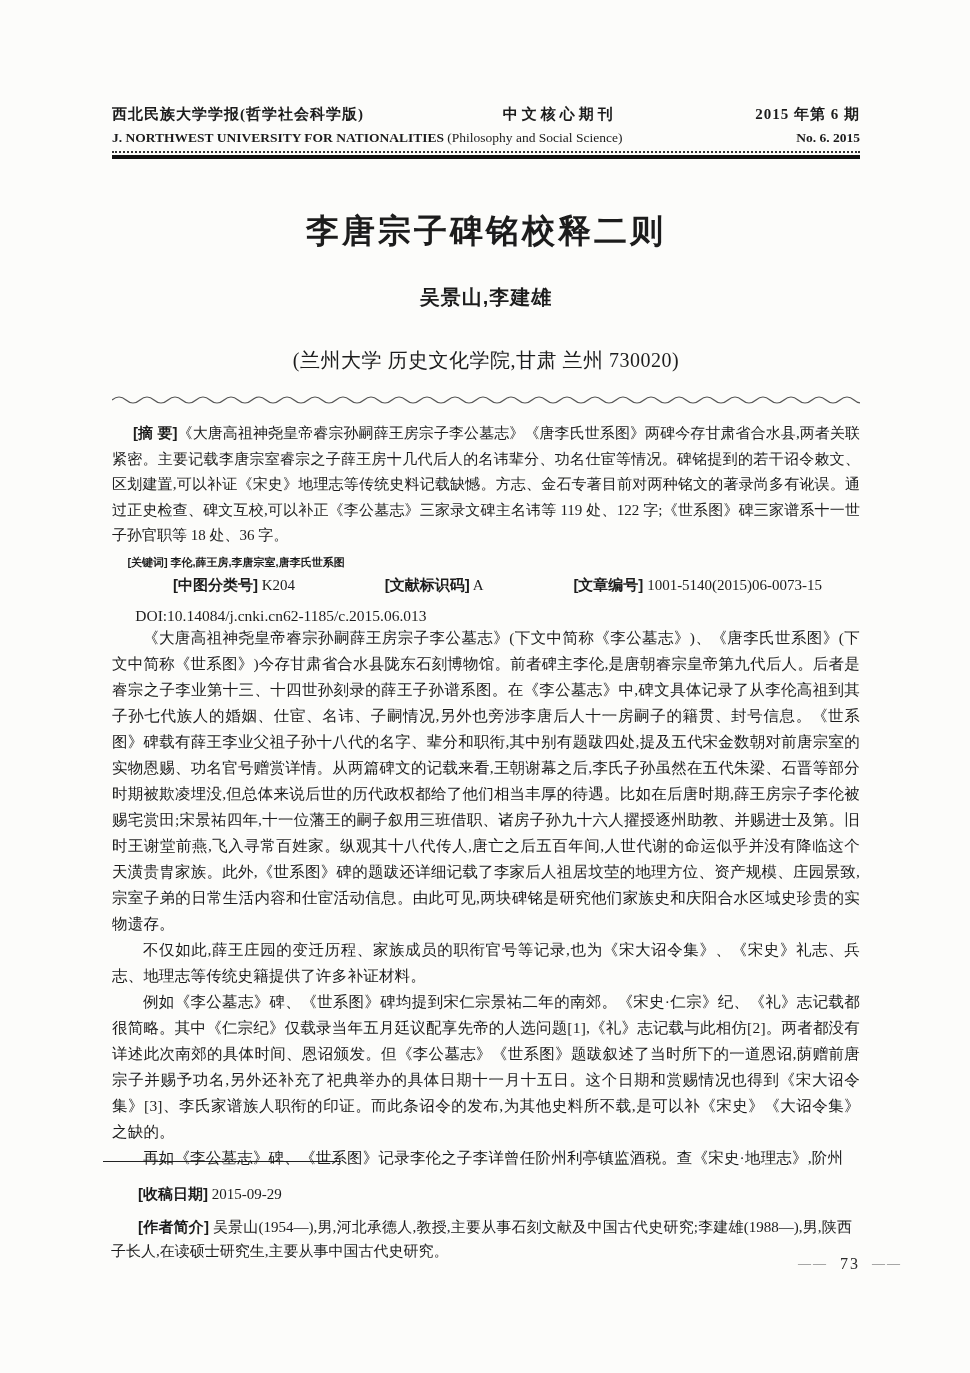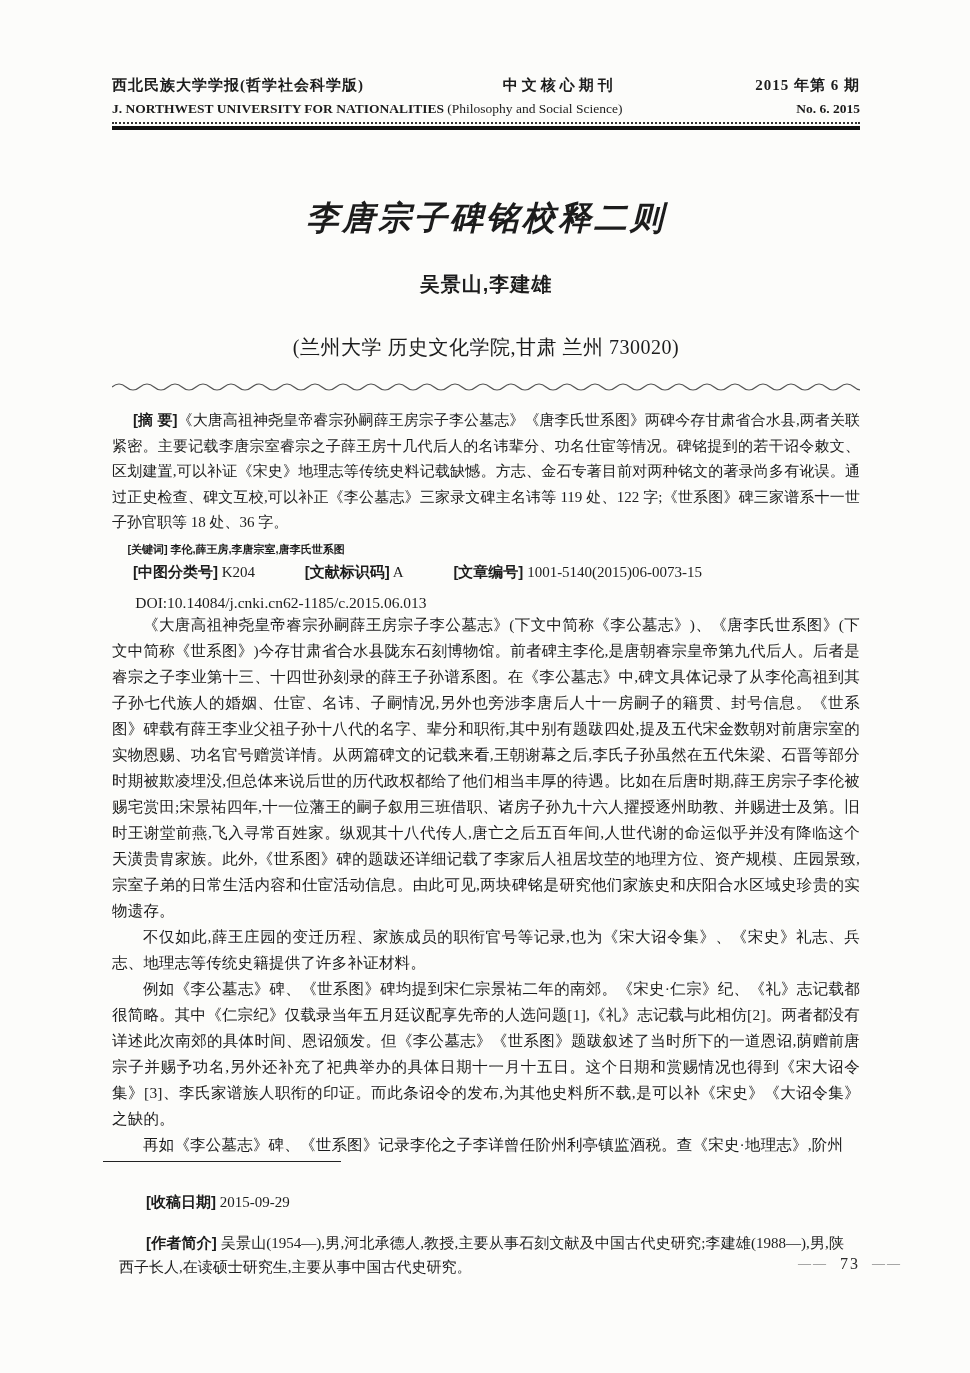--- a/index.html
+++ b/index.html
@@ -13,7 +13,7 @@
   }
   .page {
     position: absolute; inset: 0;
-    padding: 76px 110px 0 112px;
+    padding: 105px 110px 0 112px;
     box-sizing: border-box;
   }
   

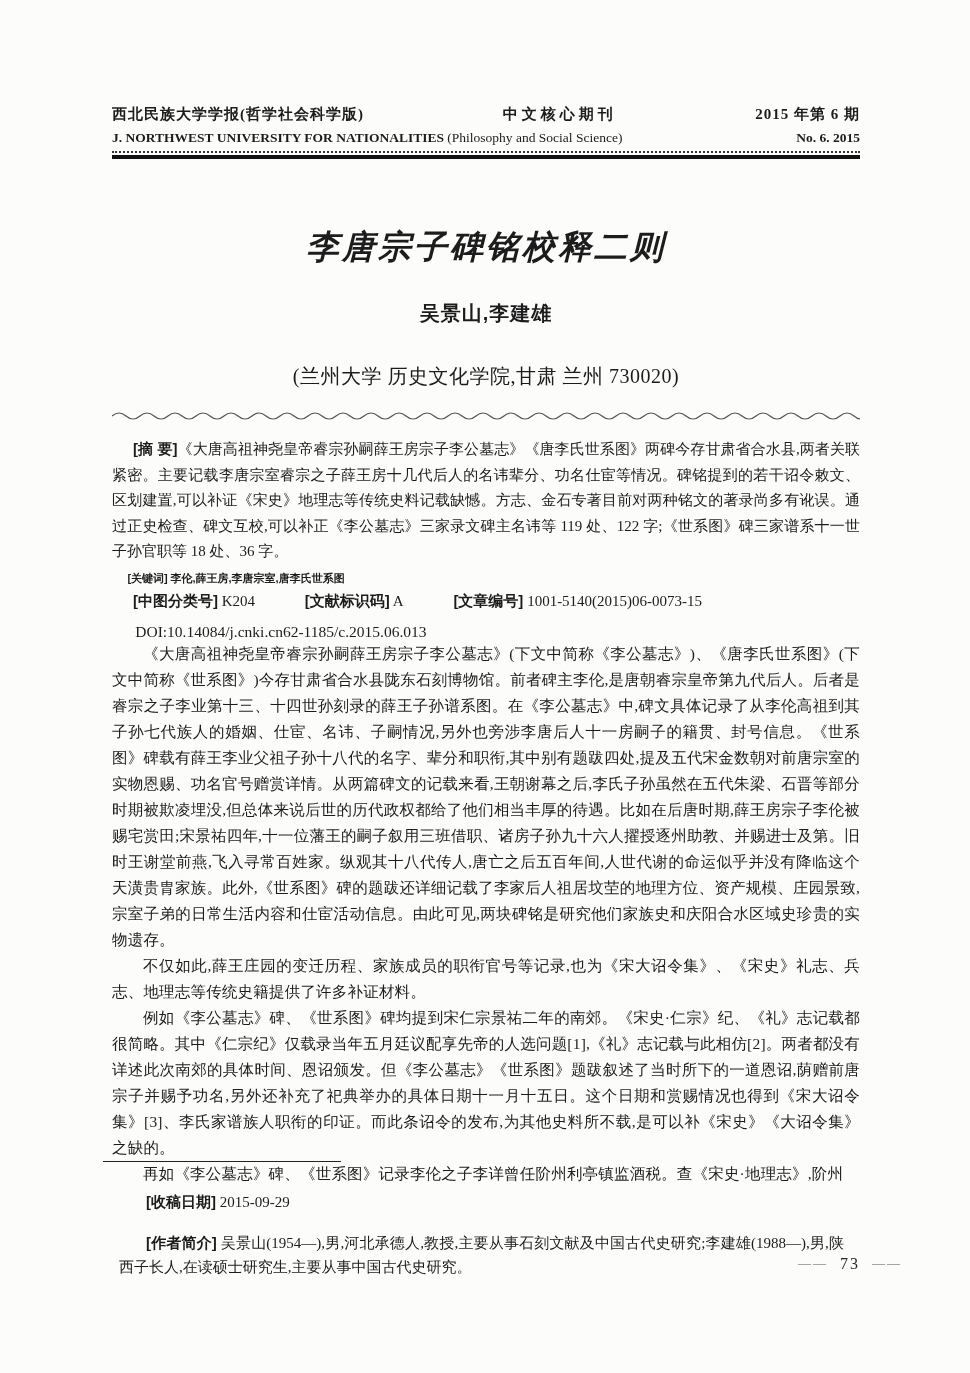--- a/index.html
+++ b/index.html
@@ -38,10 +38,10 @@
   }
   
   .title {
-    margin-top: 66px;
+    margin-top: 50px;
     text-align: center;
     font-family: "Liberation Sans", "DejaVu Sans", sans-serif;
-    font-size: 33px; font-weight: bold; letter-spacing: 3px; font-style: italic;
+    font-size: 33px; font-weight: bold; letter-spacing: 3px;
   }
   .authors {
     margin-top: 30px;

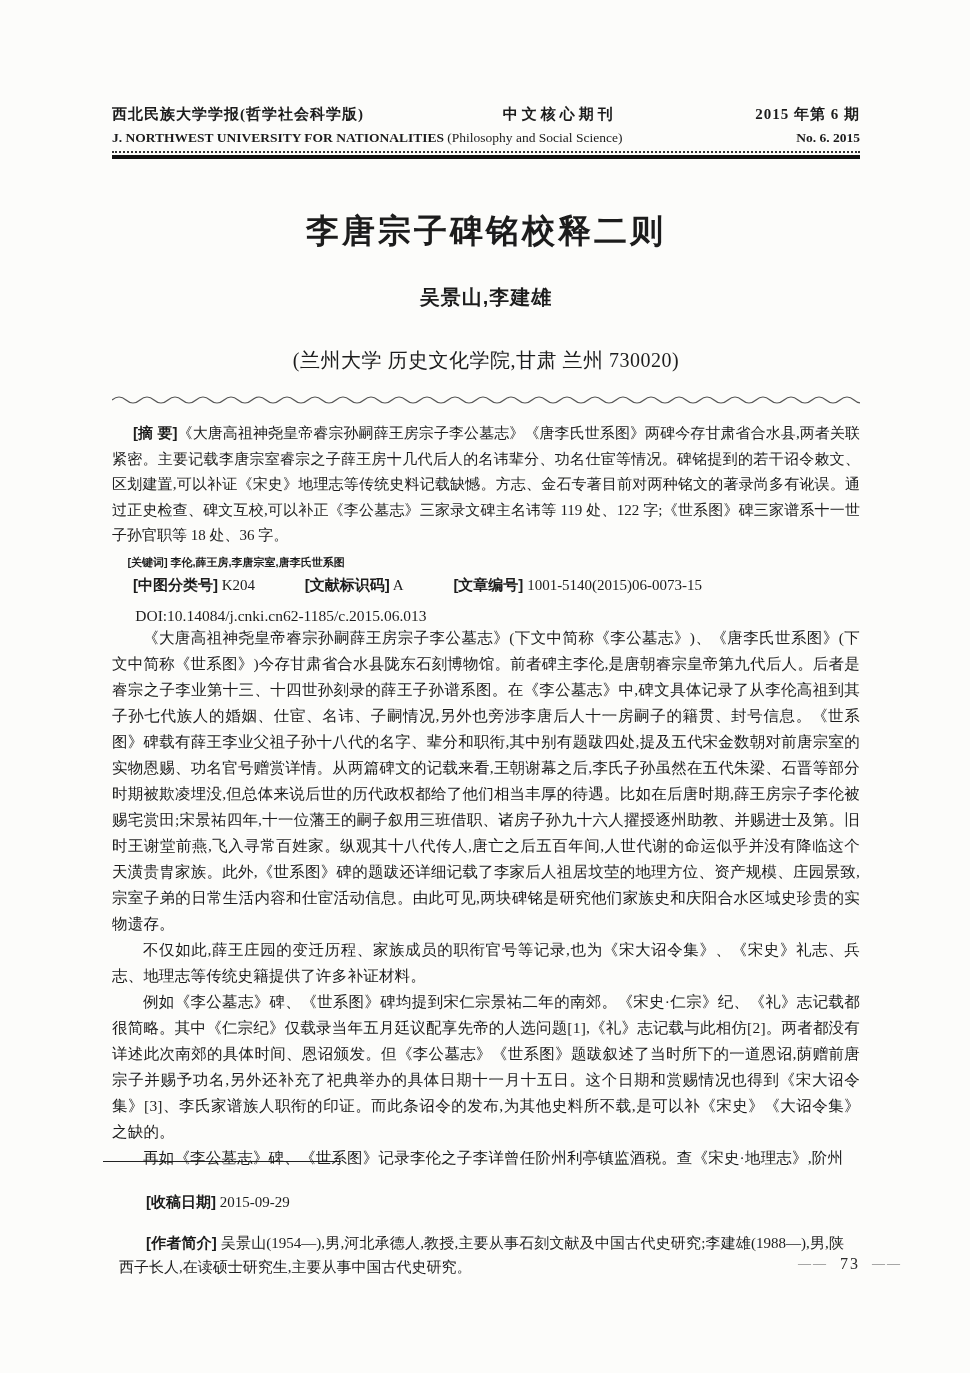--- a/index.html
+++ b/index.html
@@ -69,7 +69,7 @@
   .kw-line { margin-top: 6px; font-size: 11px; text-indent: 1.4em; }
   .kw-value { font-family: "Liberation Sans", "DejaVu Sans", sans-serif; font-weight: bold; }
   .clc-line { margin-top: 6px; font-size: 15px; text-indent: 1.4em; }
-  .clc-line .pair { margin-right: 46px; }
+  .clc-line .pair { margin-right: 46px; margin-left: 40px; }
   .clc-line .pair:last-child { margin-right: 0; }
   .doi-line { margin-top: 12px; font-size: 15.5px; text-indent: 1.5em; }
   

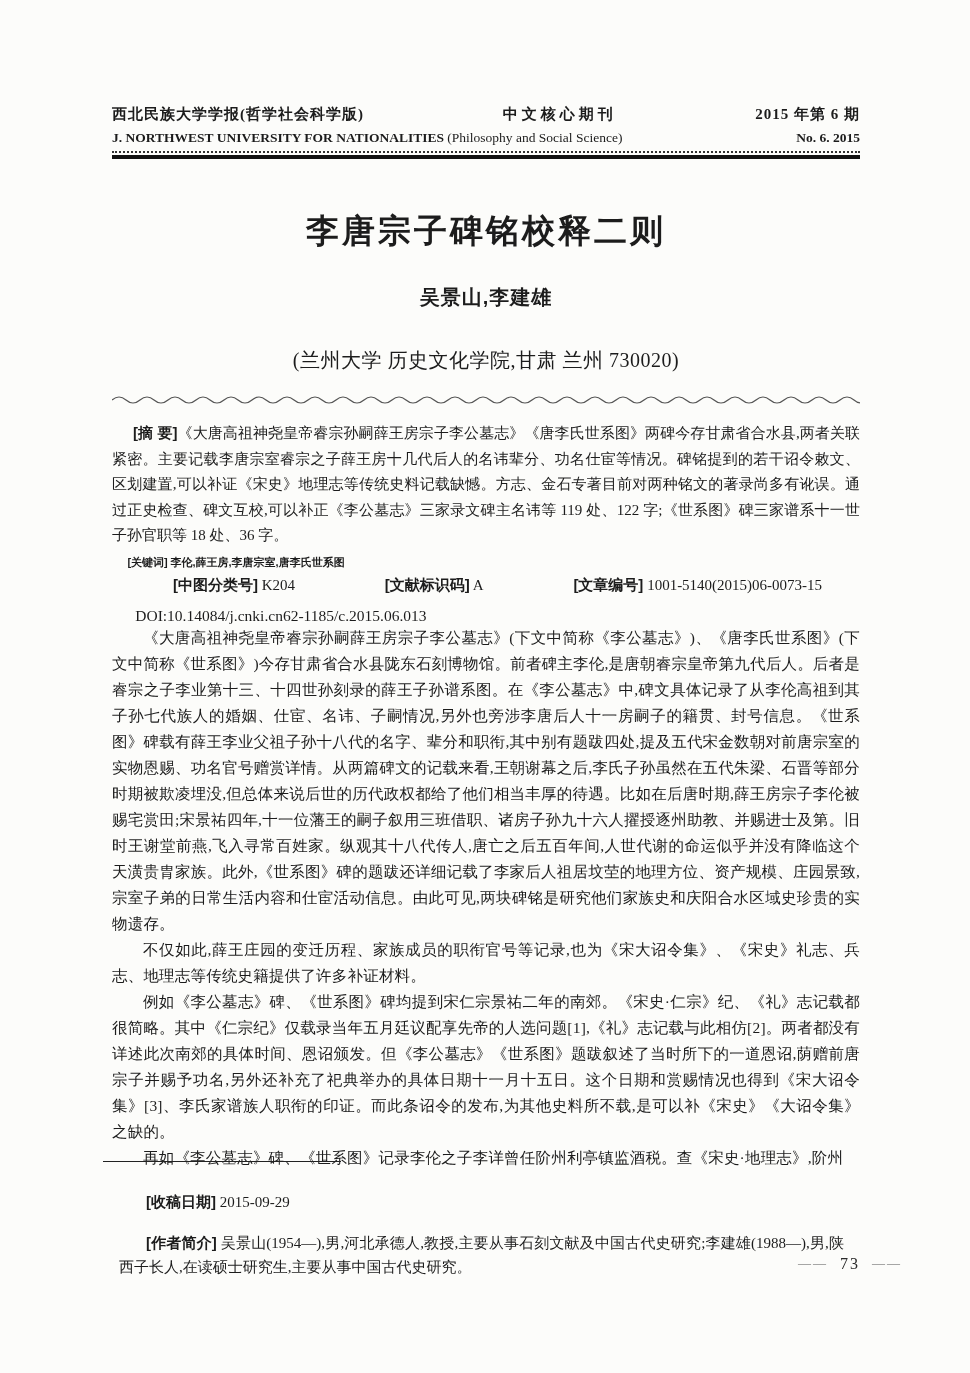--- a/index.html
+++ b/index.html
@@ -90,7 +90,7 @@
     font-size: 15px; line-height: 24.5px;
     text-align: justify; text-indent: 1.8em;
   }
-  .footnotes p { margin: 16px; }
+  .footnotes p { margin: 8px; }
   .page-num {
     position: absolute; top: 1255px; left: 770px; width: 160px;
     text-align: center; font-size: 16px; letter-spacing: 2px;

